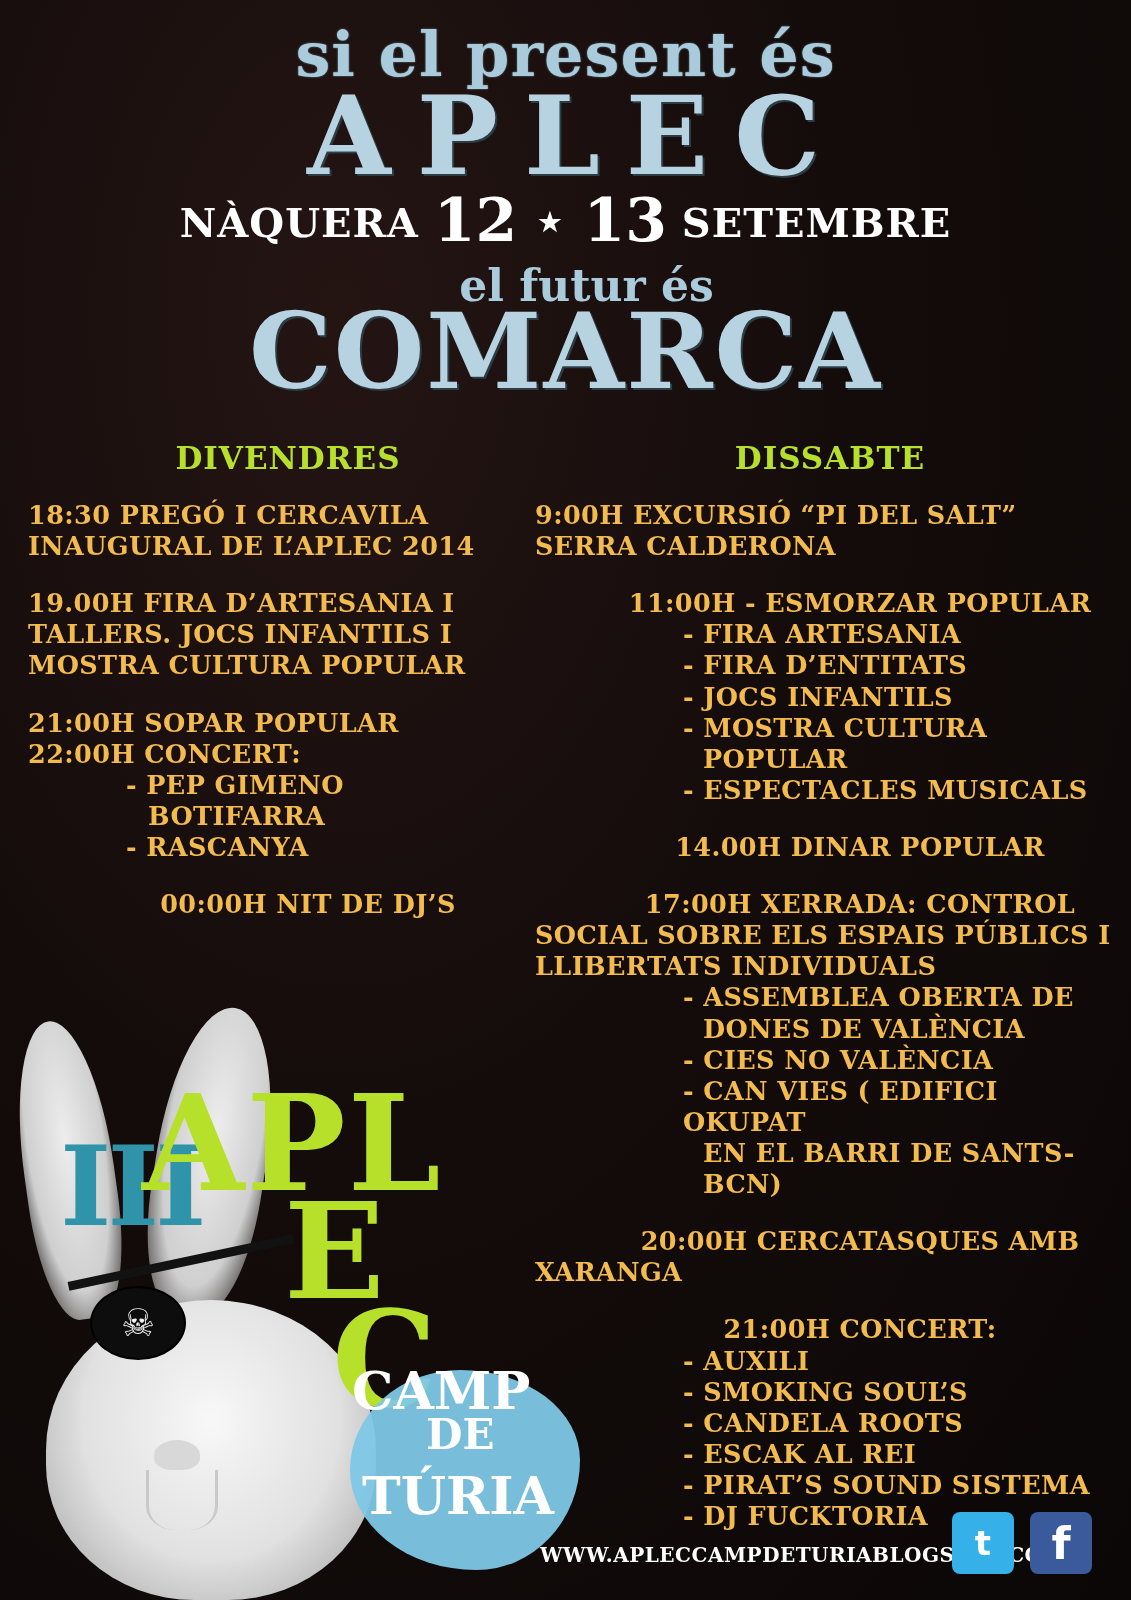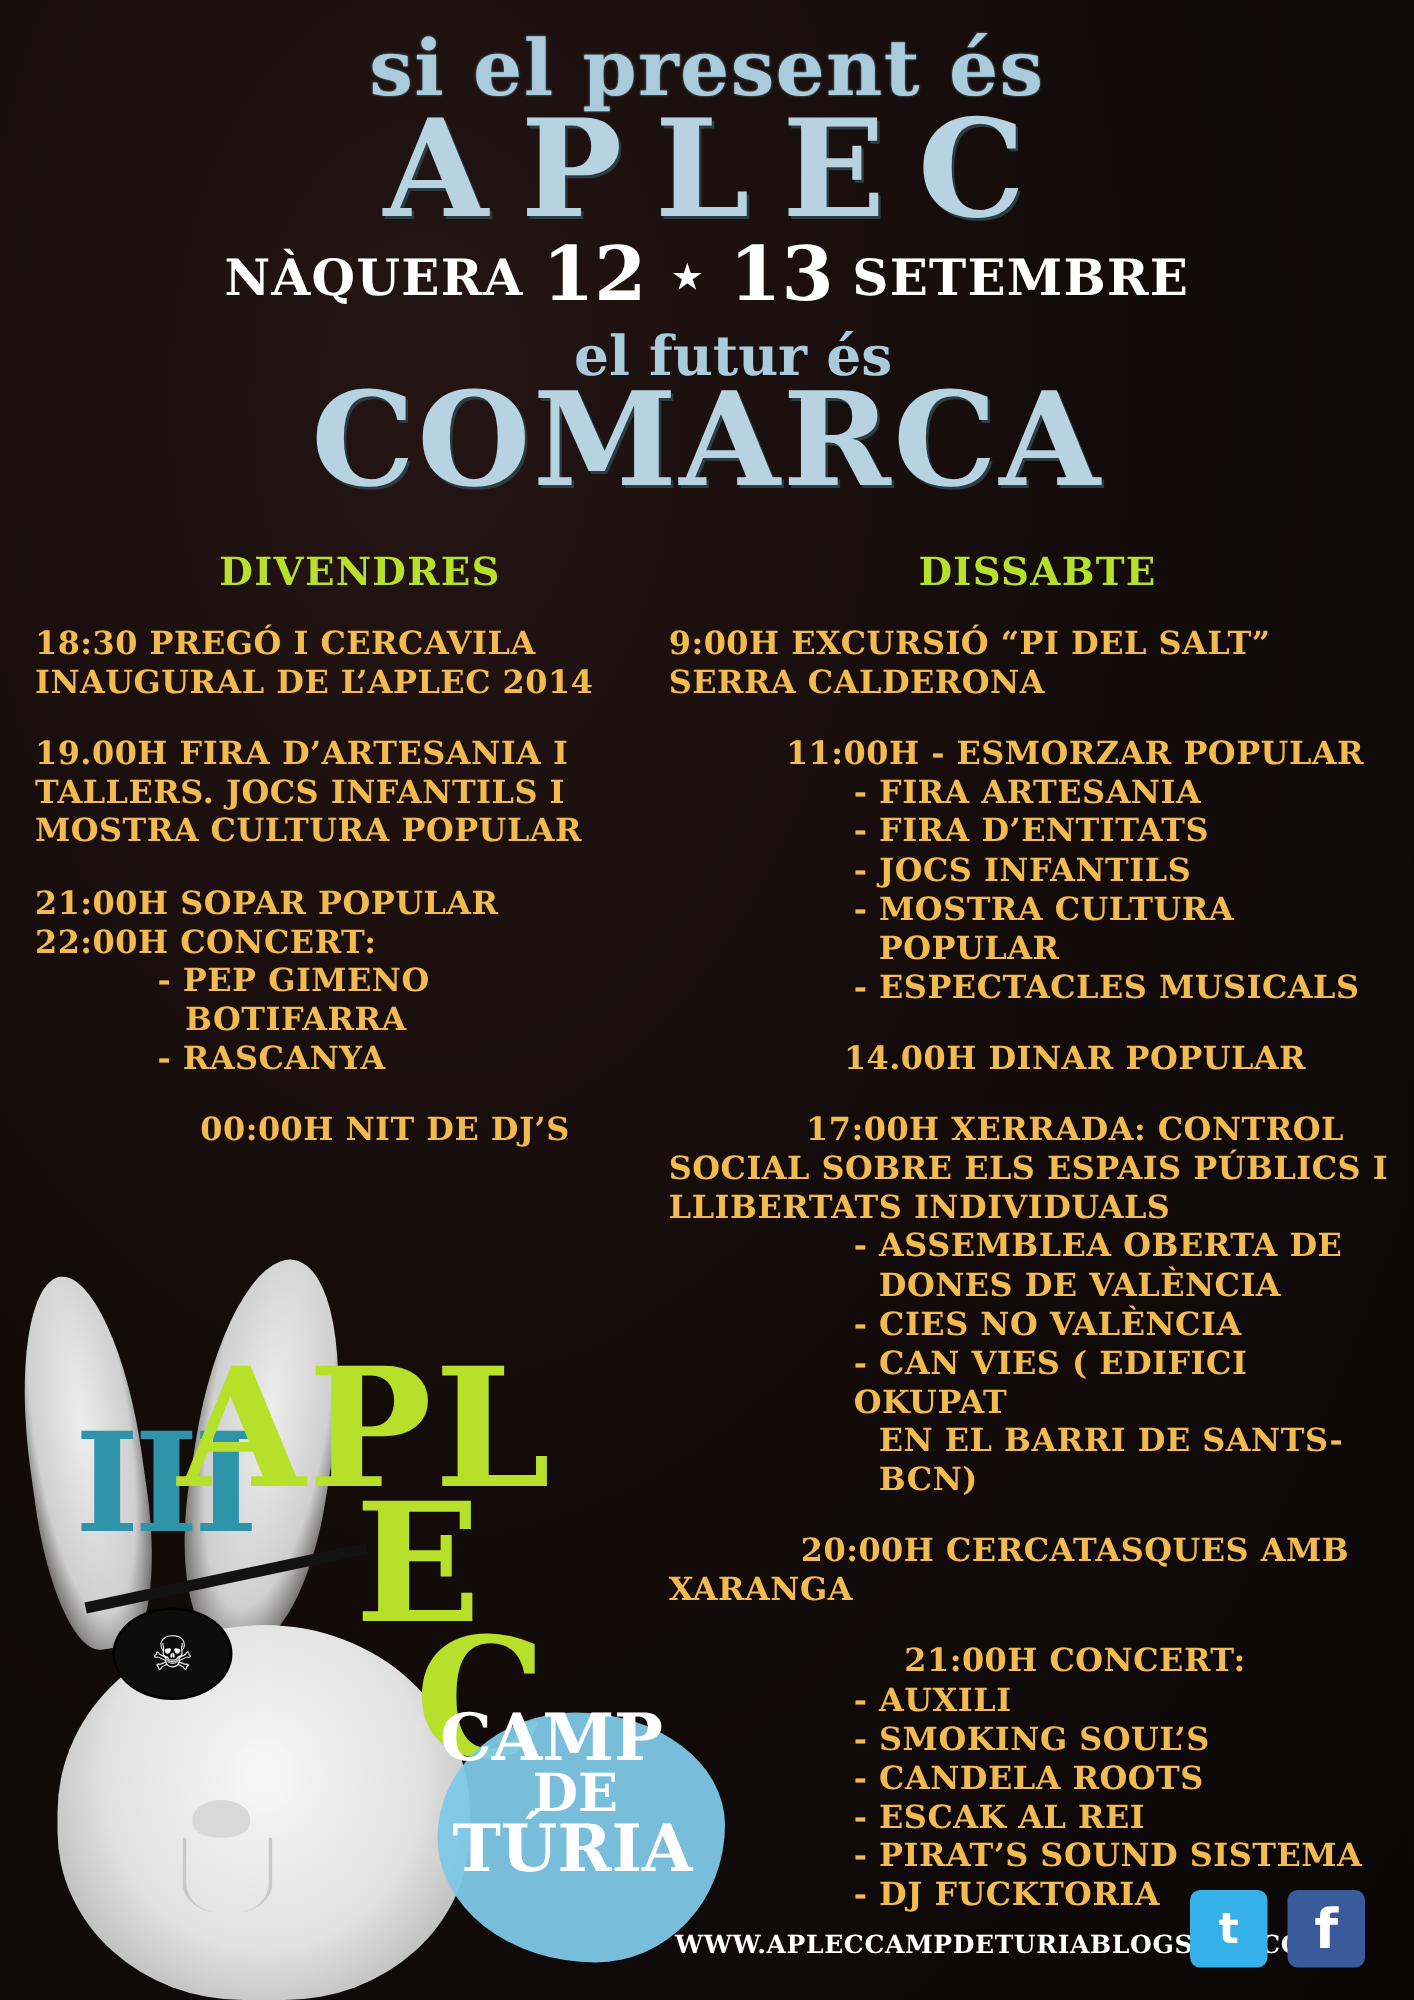--- a/index.html
+++ b/index.html
@@ -184,7 +184,7 @@
     font-size:52px;line-height:0.95;
   }
   .logo-camp .c2{display:block;padding-left:74px;font-size:42px;}
-  .logo-camp .c3{display:block;padding-left:10px;font-size:52px;}
+  .logo-camp .c3{display:block;padding-left:10px;font-size:52px;margin-top:16px;}
 
   
   .site{

